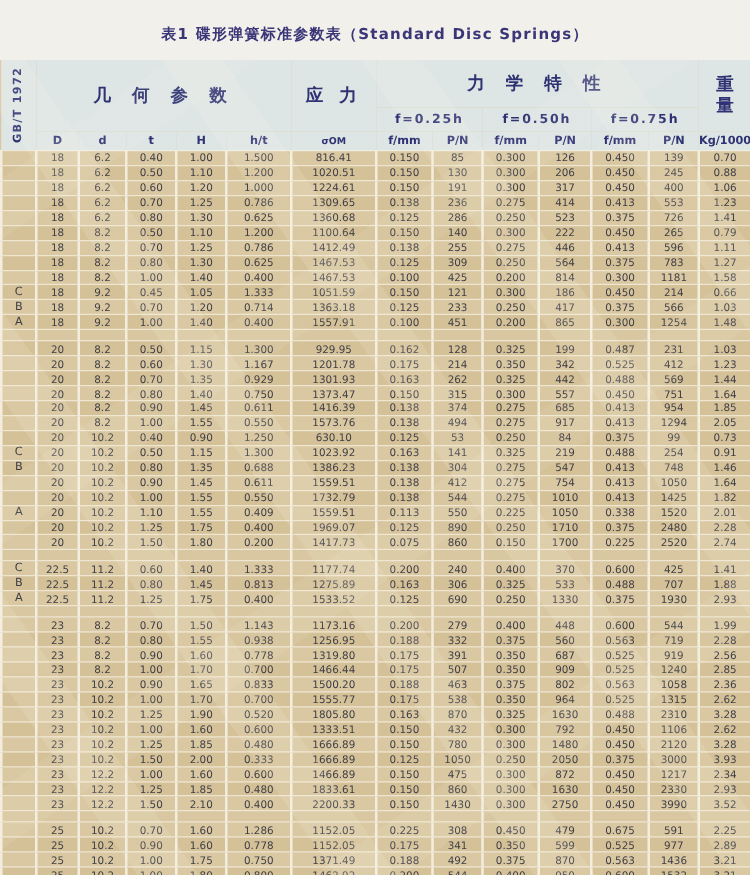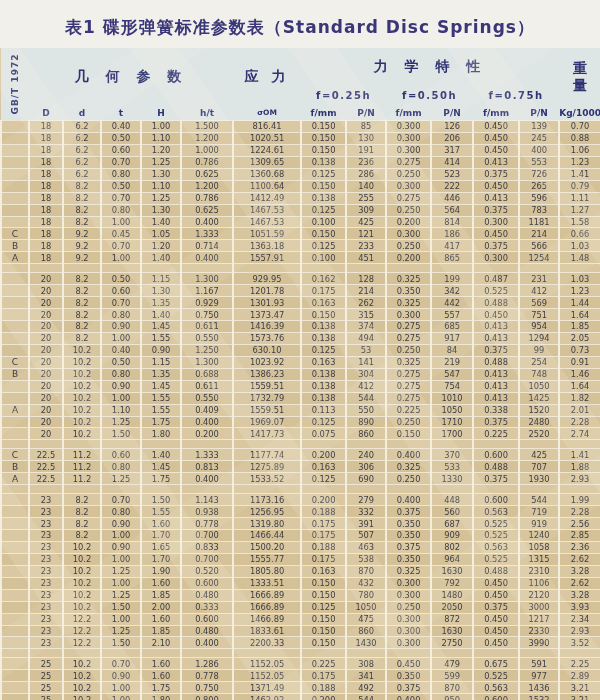--- a/index.html
+++ b/index.html
@@ -15,7 +15,7 @@
     padding-top:7px;box-sizing:border-box;
   }
   .title-bar h1{
-    margin:0;font-size:17px;font-weight:bold;color:#3a3678;letter-spacing:1px;
+    margin:0;font-size:12px;font-weight:bold;color:#3a3678;letter-spacing:1px;
   }
   table.spring{
     border-collapse:collapse;table-layout:fixed;width:600px;

